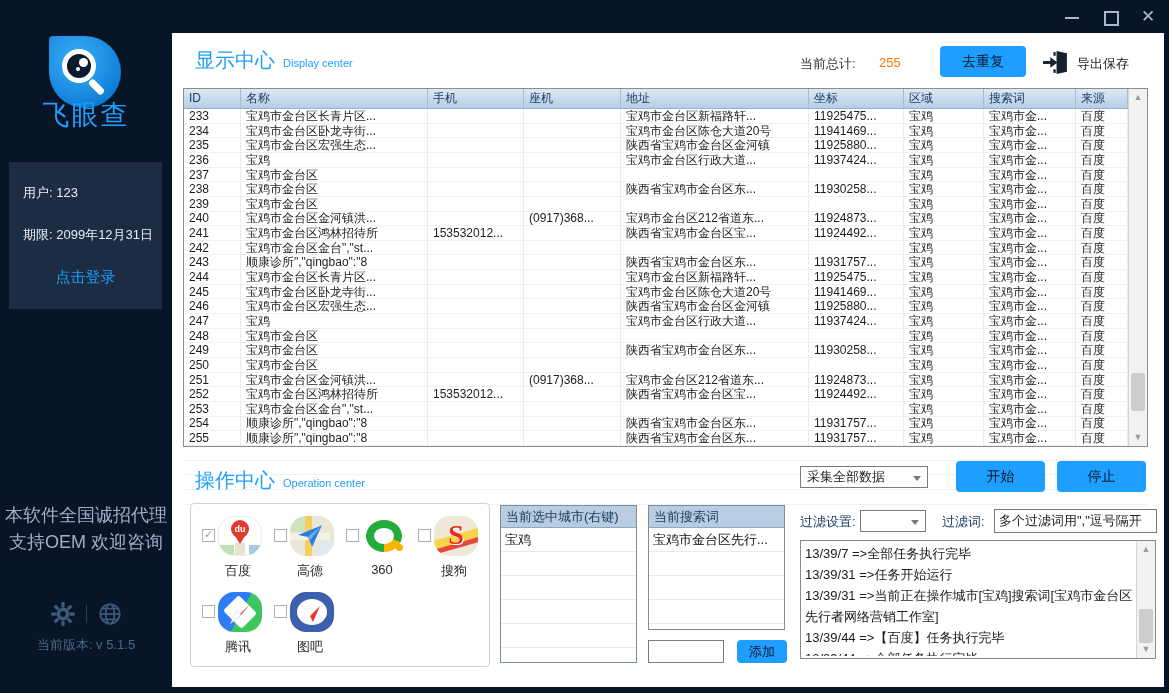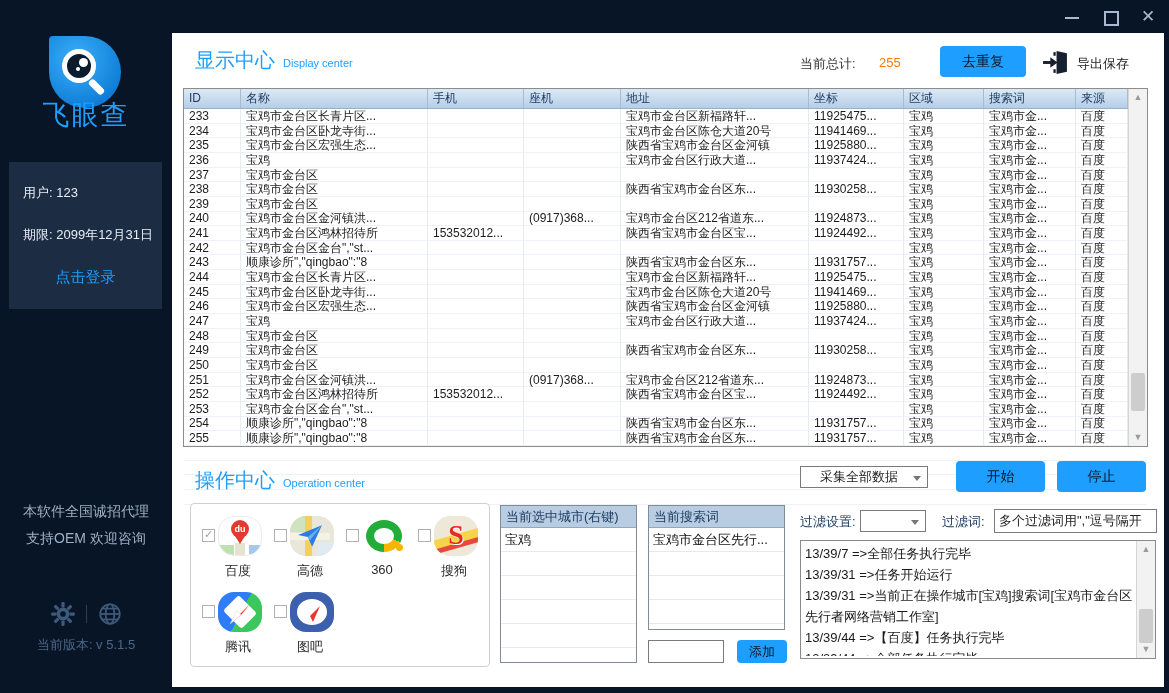--- a/index.html
+++ b/index.html
@@ -71,7 +71,7 @@
   .thumb { position:absolute; left:2px; width:14px; background:#cdcdcd; border-radius:2px; cursor:pointer; }
 
   
-  .sel { position:absolute; background:#fff; border:1px solid #7a7a7a; font-size:13px; color:#222; line-height:20px; padding-left:19px; cursor:pointer; }
+  .sel { position:absolute; background:#fff; border:1px solid #7a7a7a; font-size:13px; color:#222; line-height:20px; padding-left:6px; cursor:pointer; }
   .sel .chev { position:absolute; right:6px; top:9px; width:0; height:0; border-left:4px solid transparent; border-right:4px solid transparent; border-top:5px solid #777; }
   .sel-collect { left:628px; top:433px; width:128px; height:22px; }
   .btn-start { position:absolute; left:784px; top:428px; width:89px; height:31px; }

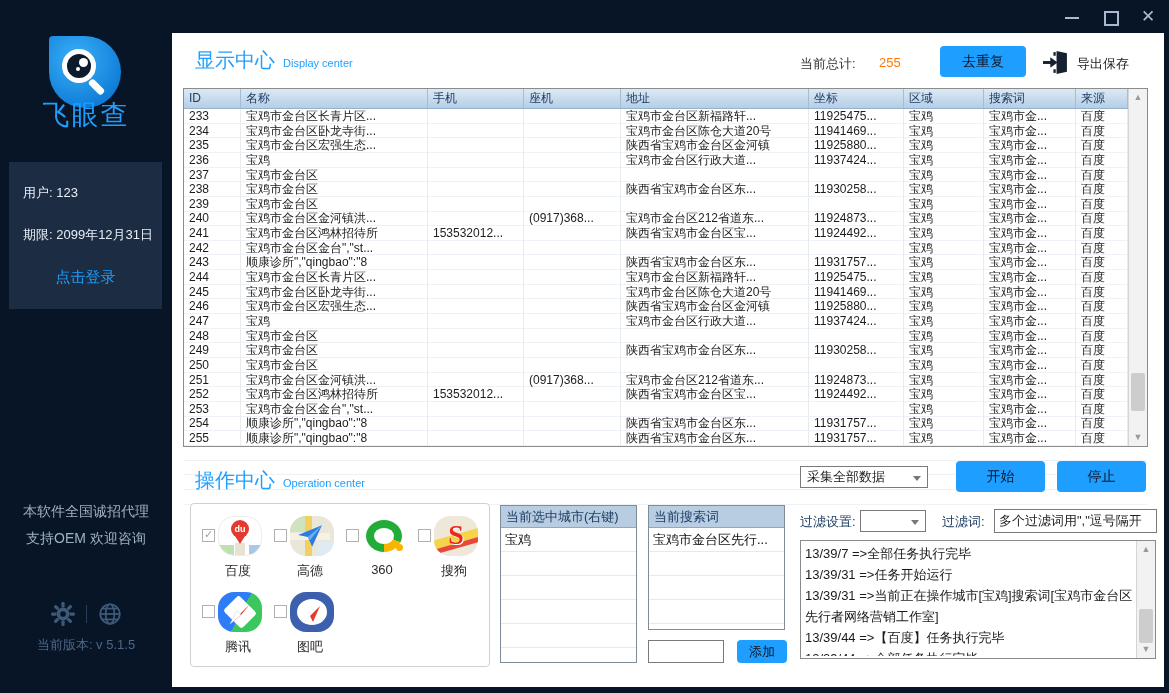--- a/index.html
+++ b/index.html
@@ -34,7 +34,7 @@
   .user-line { color:#e6edf6; font-size:13px; margin-bottom:24px; white-space:nowrap; }
   .login-link { display:block; text-align:center; color:#1e9fff; font-size:15px; margin-top:2px; cursor:pointer; }
 
-  .promo { position:absolute; left:0; width:172px; text-align:center; color:#9fb0c4; font-size:14px; }
+  .promo { position:absolute; left:0; width:172px; text-align:center; color:#9fb0c4; font-size:18px; }
   .side-icons { position:absolute; left:0; top:601px; width:172px; display:flex; justify-content:center; align-items:center; gap:10px; }
   .side-icons .divider { width:1px; height:18px; background:#2c3f58; }
   .side-icons svg { display:block; }

